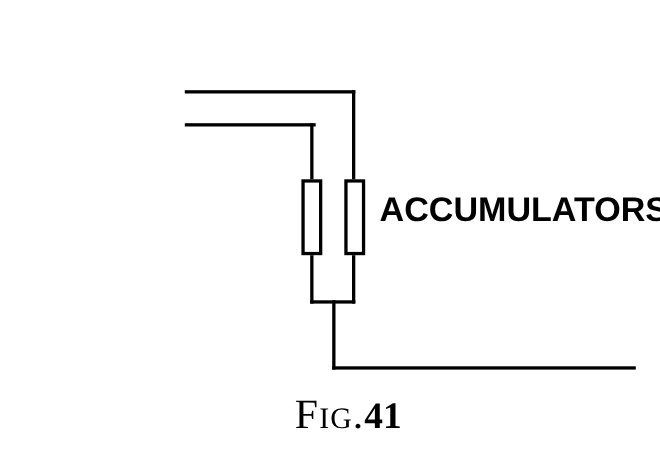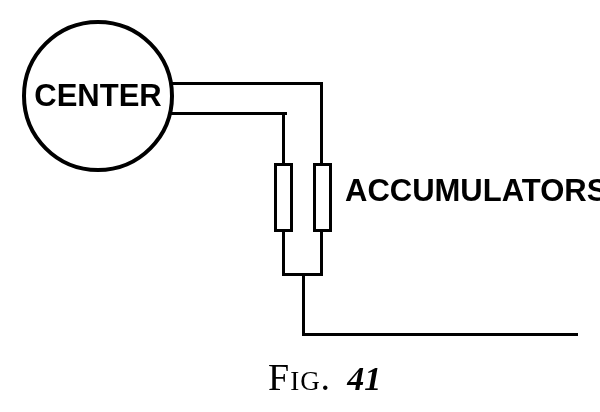--- a/index.html
+++ b/index.html
@@ -107,9 +107,6 @@
   <div class="wire" style="left:302px; top:273px; width:3px;  height:63px;"></div>
   <div class="wire" style="left:302px; top:333px; width:276px; height:3px;"></div>
 
-  <div class="node-circle">
-    <span class="node-label">CENTER</span>
-  </div>
 
   <div class="accumulator left"></div>
   <div class="accumulator right"></div>

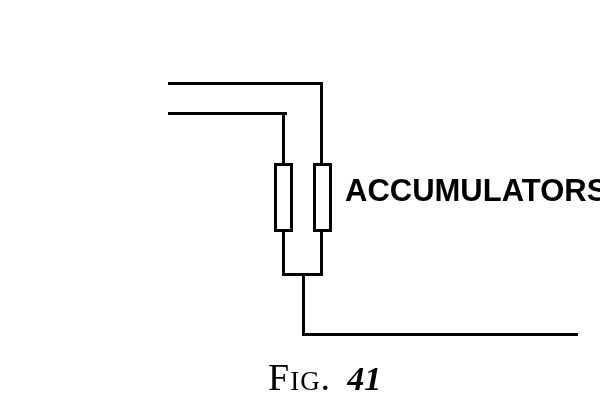--- a/index.html
+++ b/index.html
@@ -87,8 +87,6 @@
   .caption .fig-number {
     font-size: 34px;
     font-weight: 700;
-    font-style: italic;
-    margin-left: 16px;
   }
 </style>
 </head>

